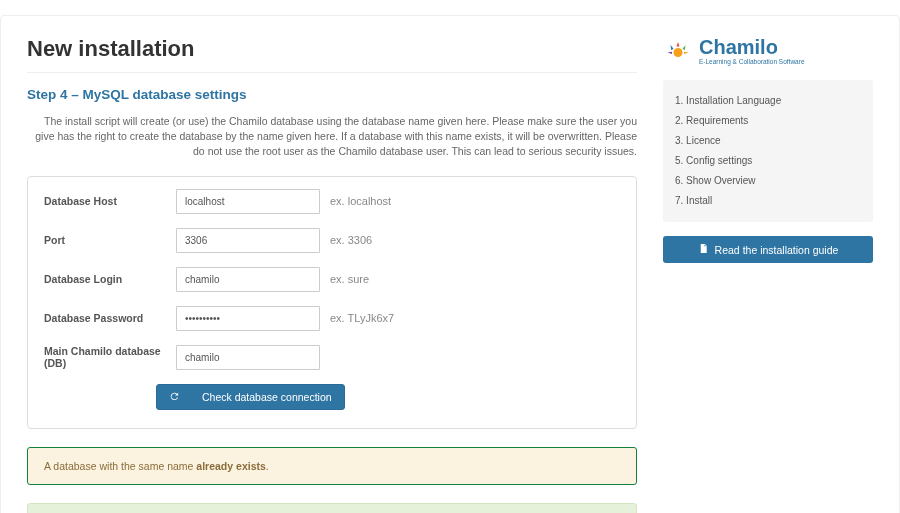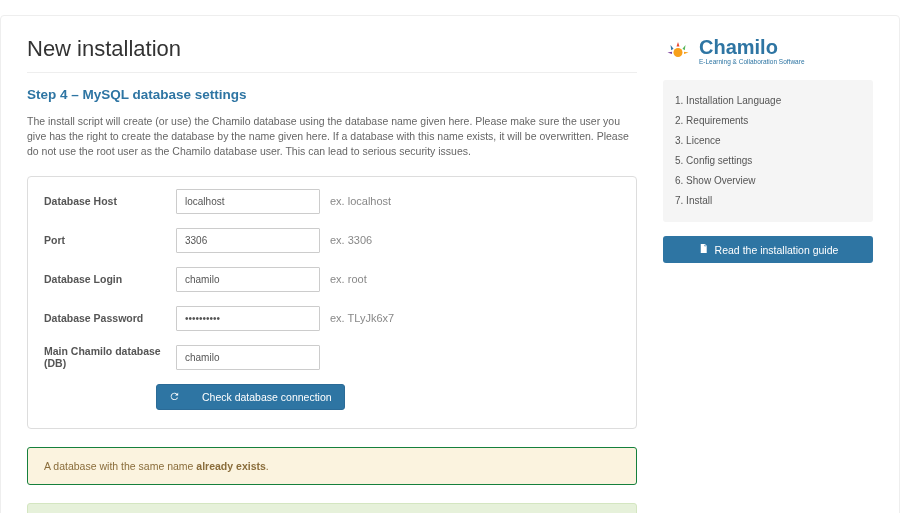--- a/index.html
+++ b/index.html
@@ -9,7 +9,7 @@
   .columns { display: flex; gap: 26px; }
   .main { flex: 1; }
   .side { width: 210px; }
-  h1.title { font-size: 22px; font-weight: 400; color: #333; margin-bottom: 10px; }
+  h1.title { font-size: 22px; font-weight: 700; color: #333; margin-bottom: 10px; }
   hr.sep { border: none; border-top: 1px solid #eee; margin: 4px 0 14px; }
   h2.step { font-size: 13.5px; font-weight: 700; color: #2E75A3; margin-bottom: 12px; }
   p.intro { font-size: 10.5px; color: #666; line-height: 1.45; margin-bottom: 16px; }

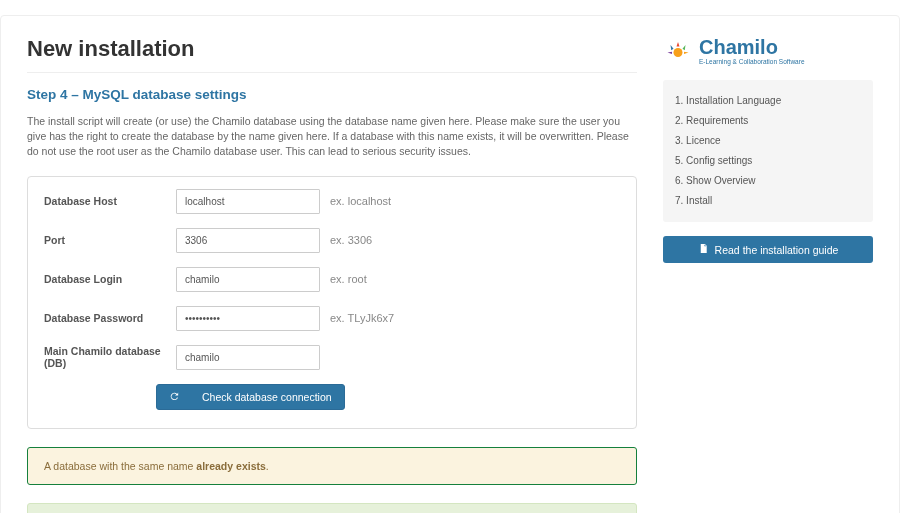--- a/index.html
+++ b/index.html
@@ -12,7 +12,7 @@
   h1.title { font-size: 22px; font-weight: 700; color: #333; margin-bottom: 10px; }
   hr.sep { border: none; border-top: 1px solid #eee; margin: 4px 0 14px; }
   h2.step { font-size: 13.5px; font-weight: 700; color: #2E75A3; margin-bottom: 12px; }
-  p.intro { font-size: 10.5px; color: #666; line-height: 1.45; margin-bottom: 16px; }
+  p.intro { font-size: 10.5px; color: #666; line-height: 1.45; margin-bottom: 16px; text-align: right; }
 
   .panel { border: 1px solid #ddd; border-radius: 4px; padding: 12px 16px 18px; }
   .form-row { display: flex; align-items: center; margin-bottom: 14px; }

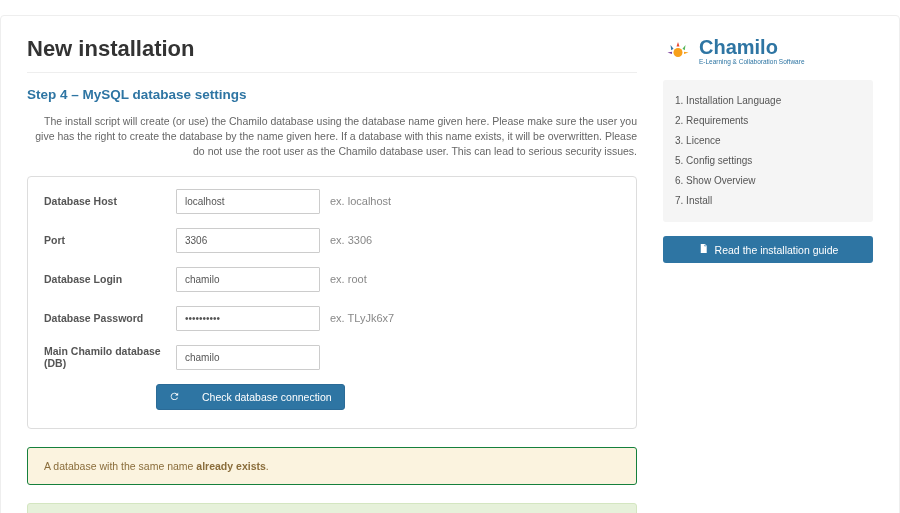--- a/index.html
+++ b/index.html
@@ -69,7 +69,7 @@
           <div class="form-row">
             <label>Database Login</label>
             <input type="text" value="chamilo" style="">
-            <span class="hint">ex. root</span>
+            <span class="hint">ex. sure</span>
           </div>
           <div class="form-row">
             <label>Database Password</label>

